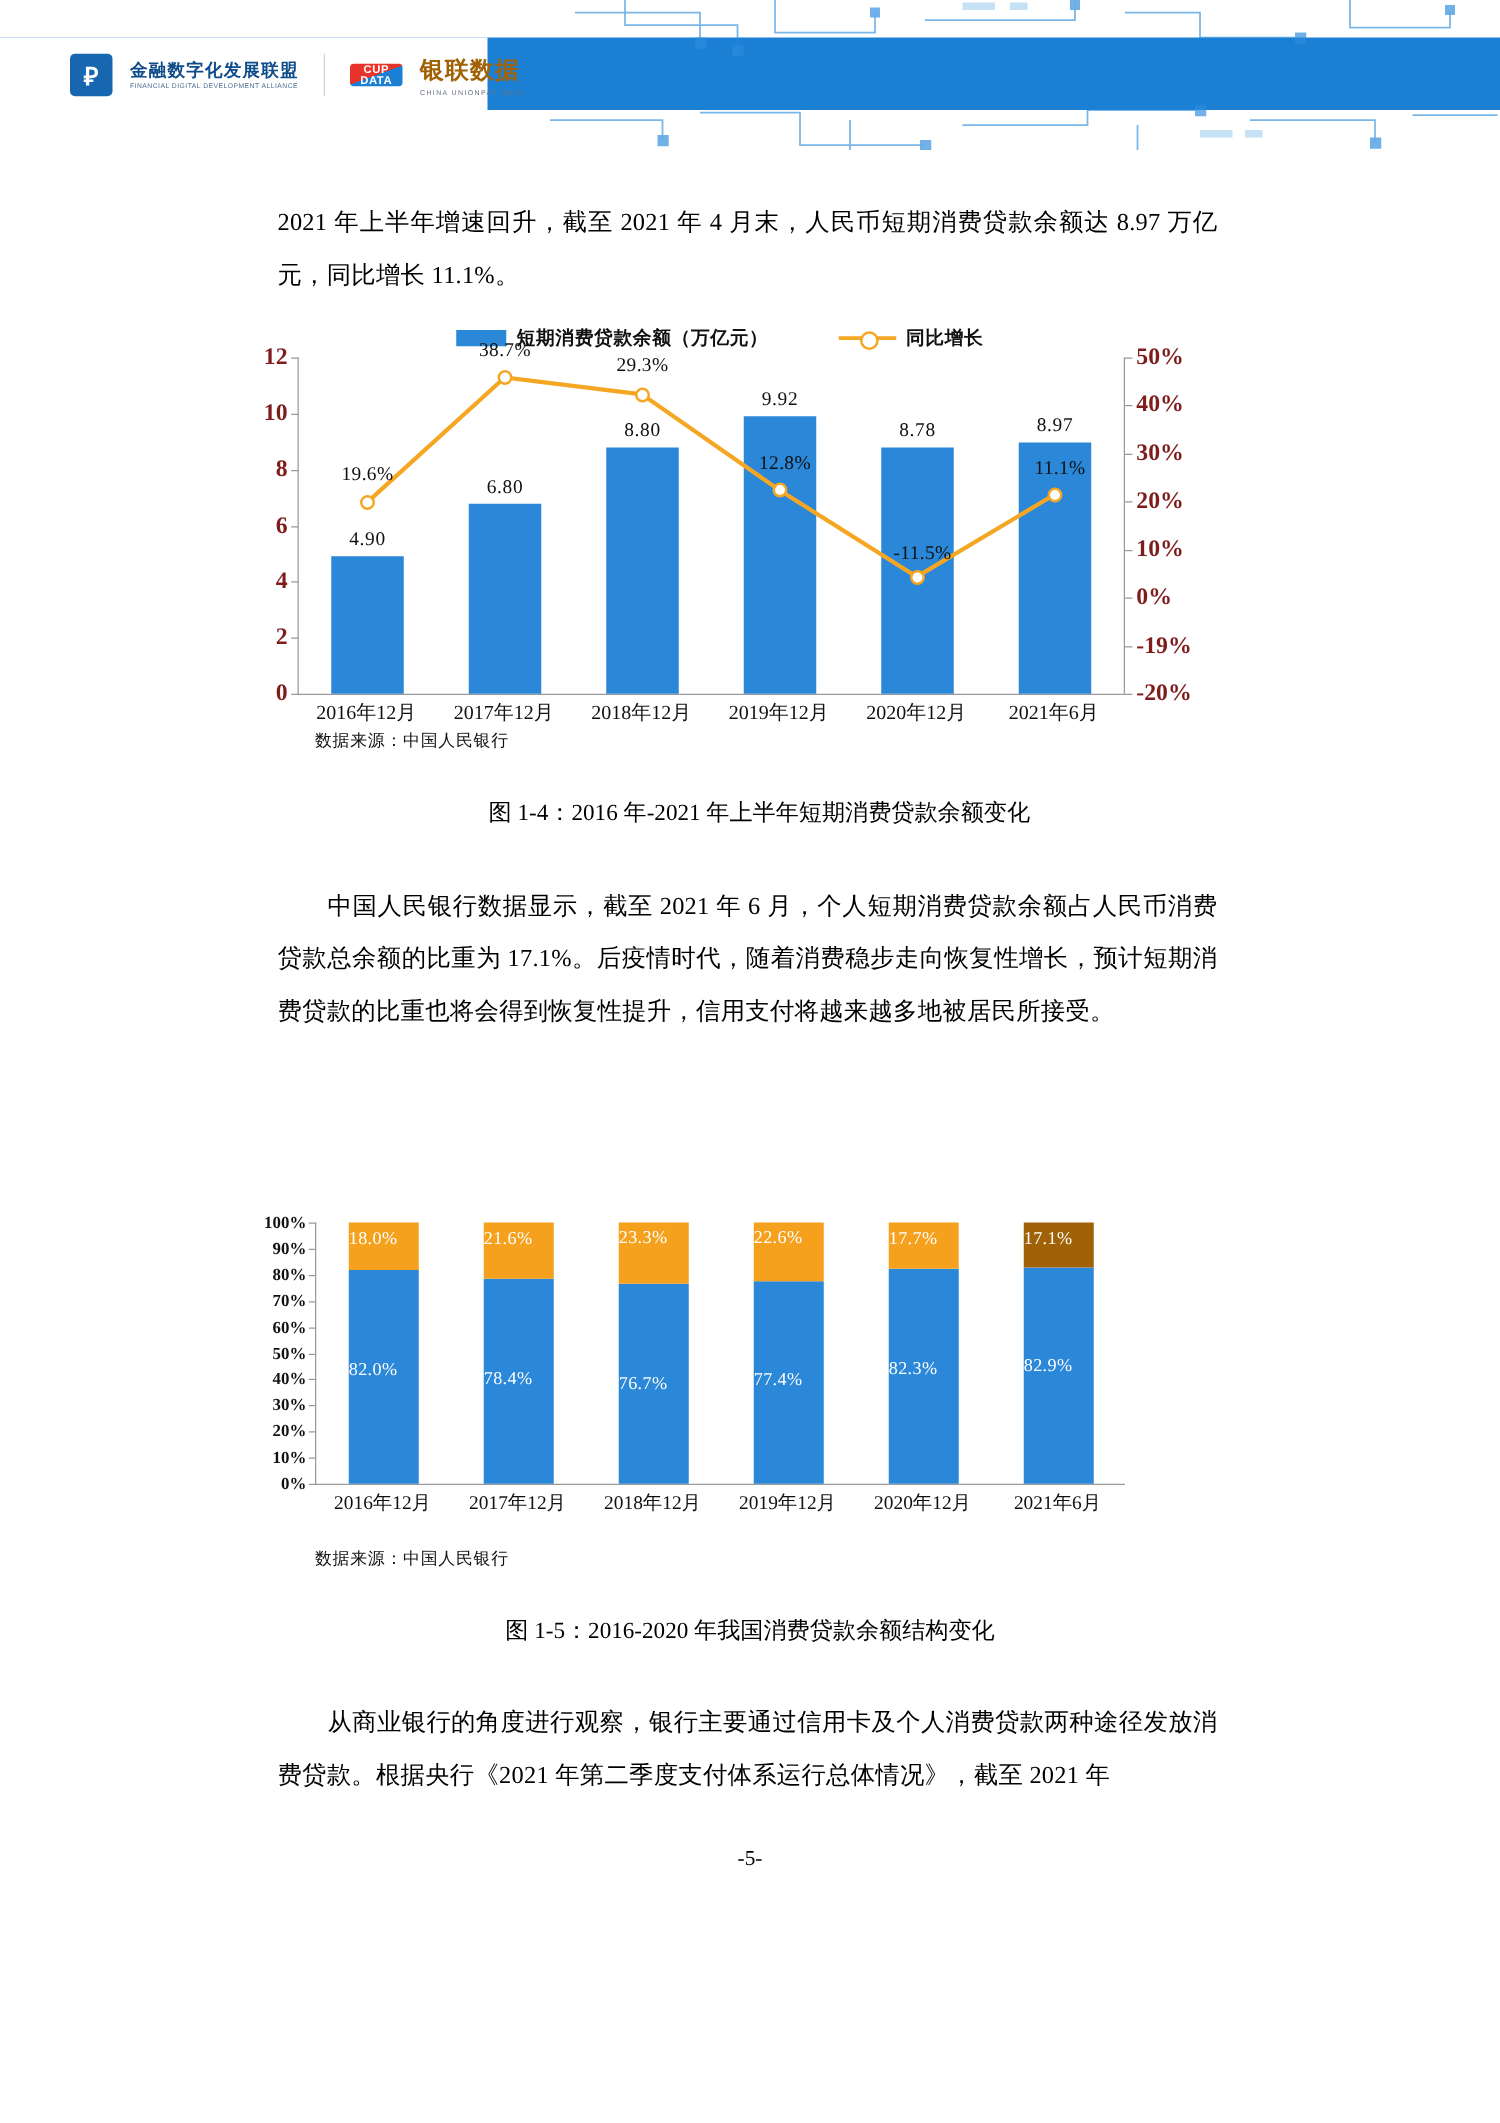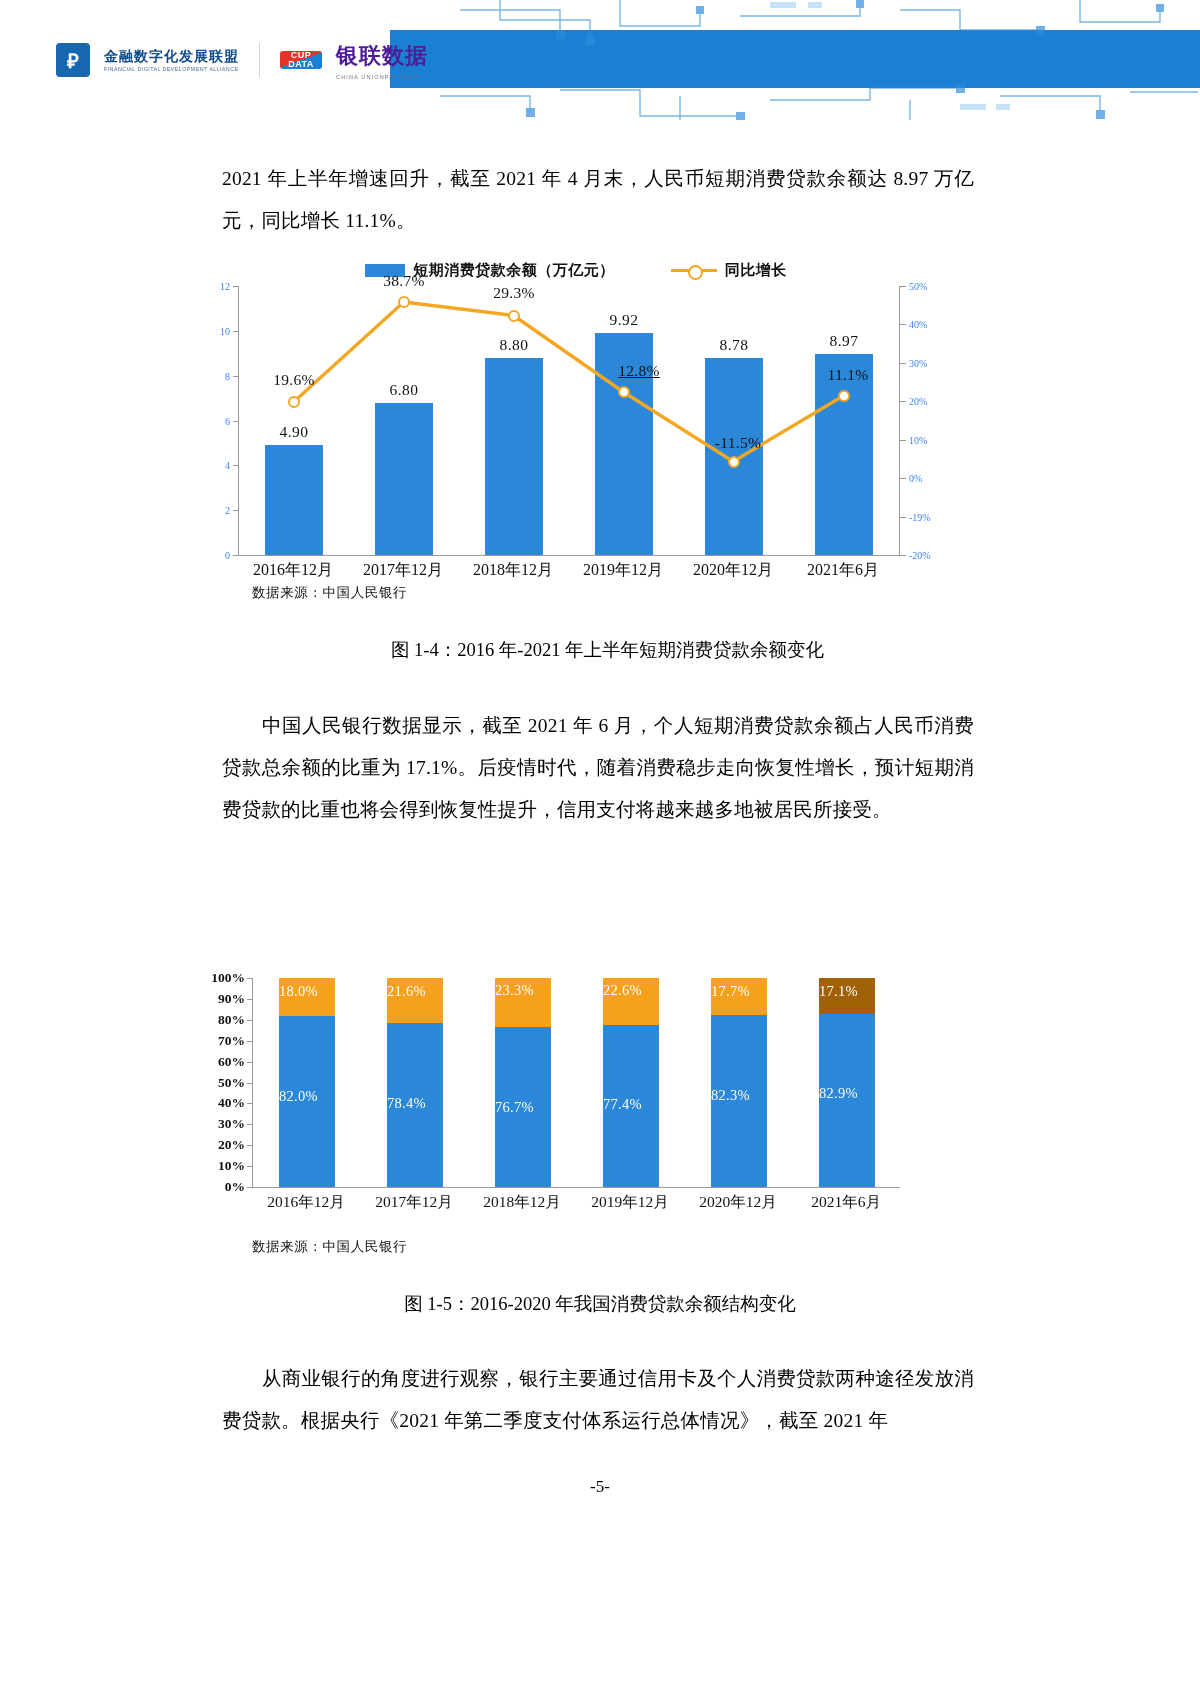--- a/index.html
+++ b/index.html
@@ -61,7 +61,7 @@
   }
   .cup-cn {
     font-family: "Liberation Sans", sans-serif;
-    font-size: 22px; font-weight: bold; color: #4c1d95; letter-spacing: 1px;
+    font-size: 19px; font-weight: bold; color: #a16207; letter-spacing: 1px;
   }
   .cup-en {
     font-family: "Liberation Sans", sans-serif;

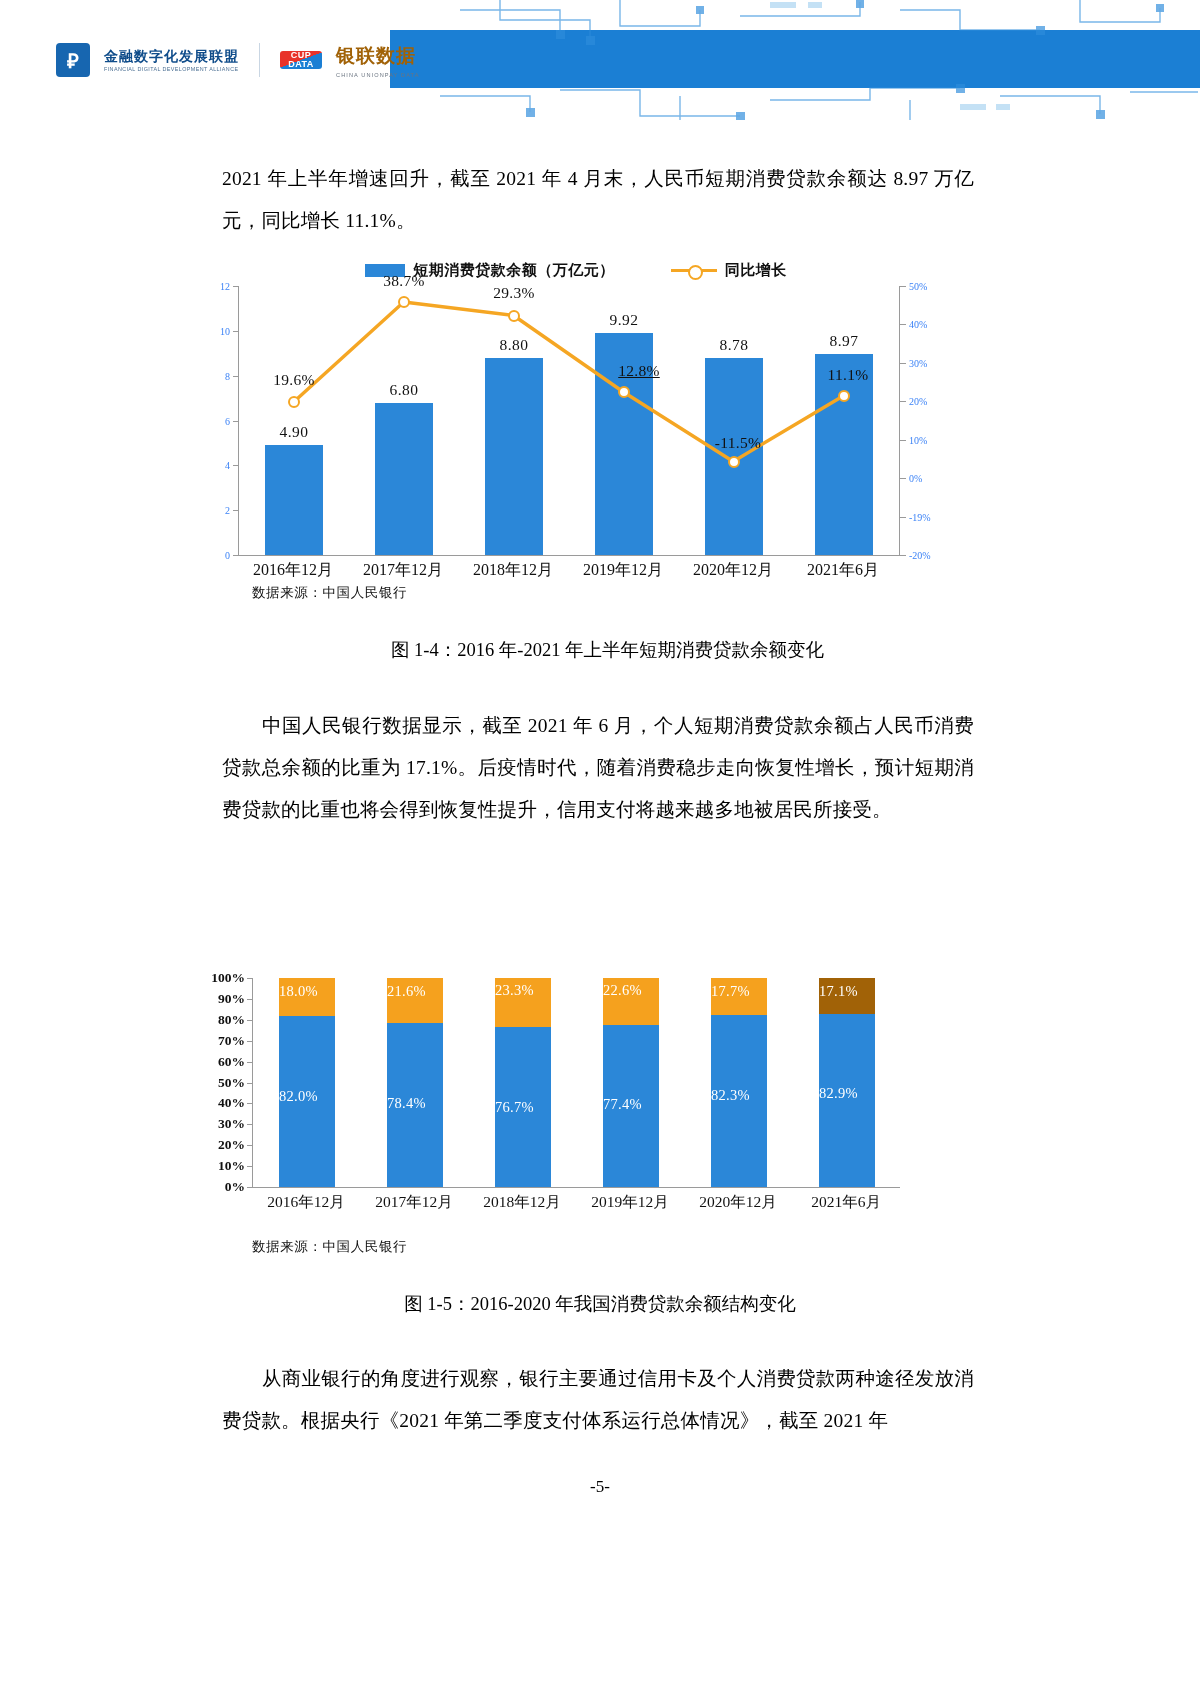--- a/index.html
+++ b/index.html
@@ -128,7 +128,7 @@
   }
   .ax-l, .ax-r {
     position: absolute; font-family: "Liberation Serif", serif;
-    font-size: 10px; color: #3b82f6;
+    font-size: 19px; color: #7f1d1d; font-weight: bold;
   }
   .ax-l { right: 100%; margin-right: 9px; transform: translateY(-50%); text-align: right; }
   .ax-r { left: 100%; margin-left: 9px; transform: translateY(-50%); }

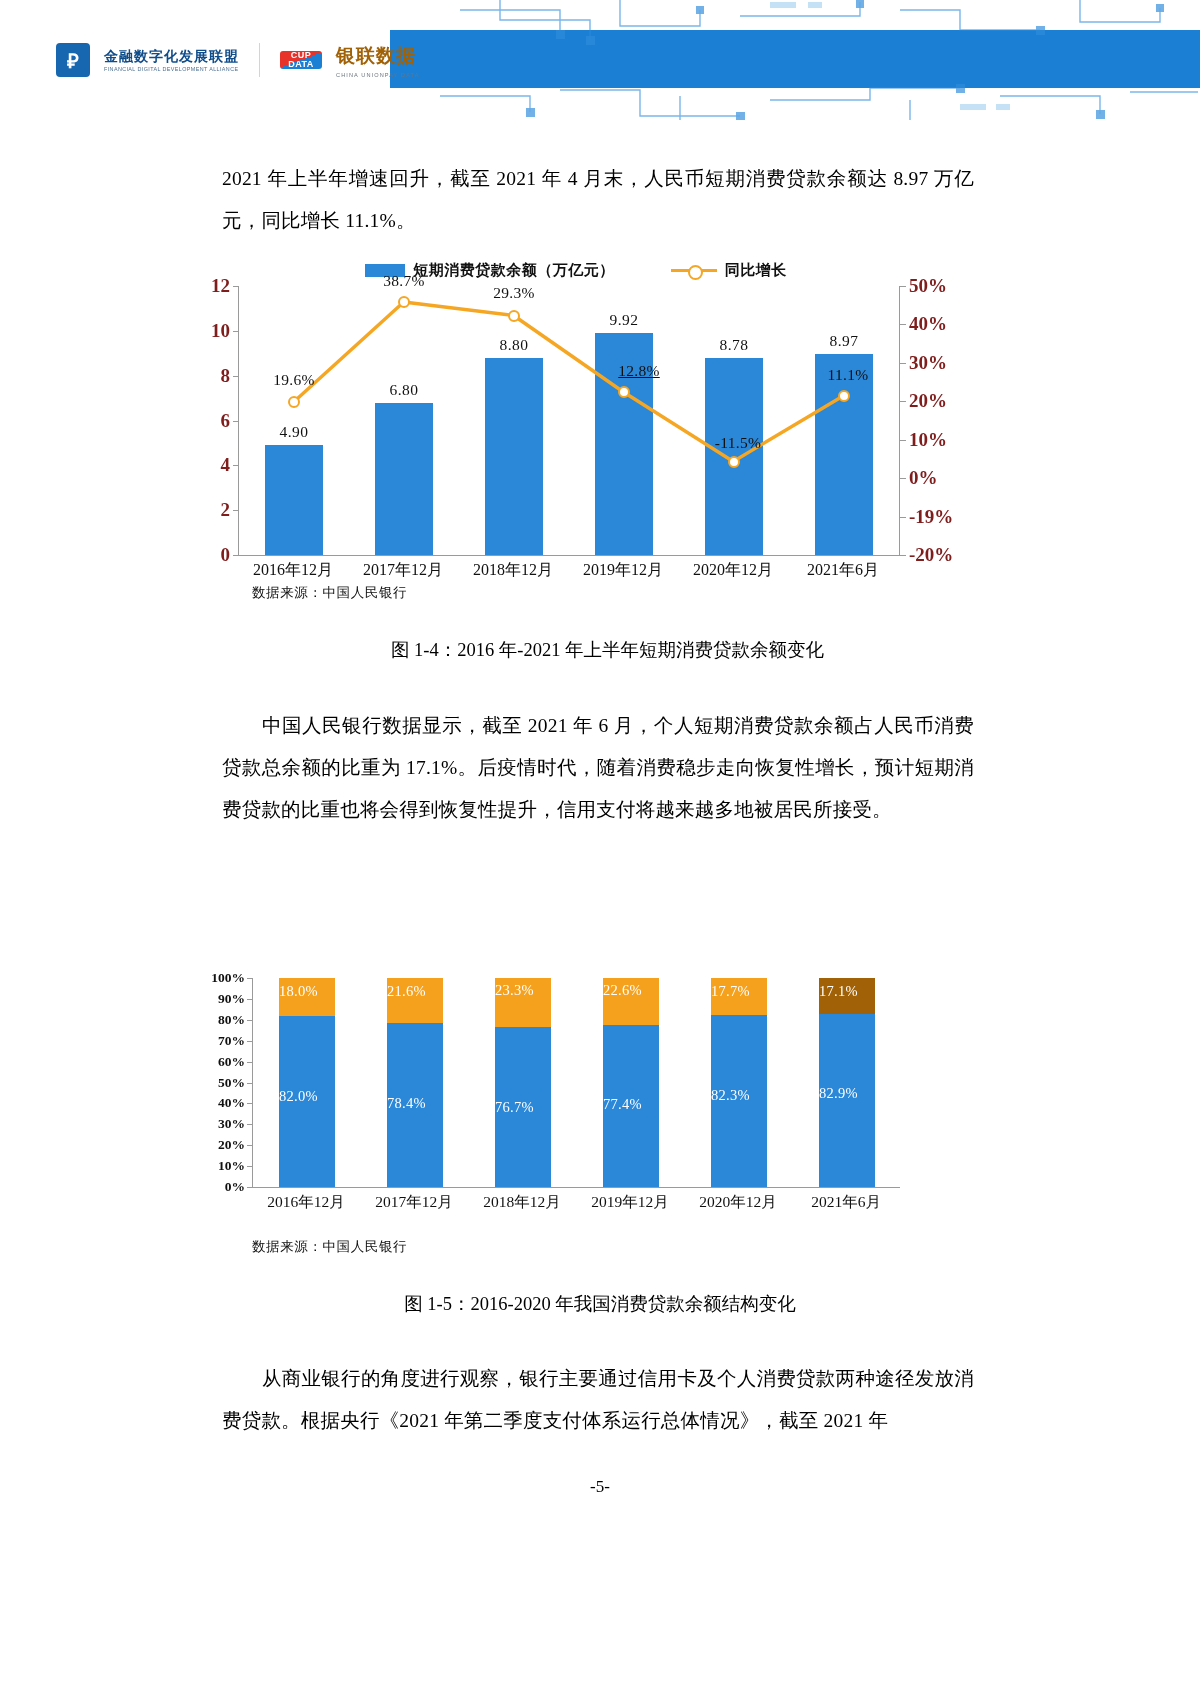--- a/index.html
+++ b/index.html
@@ -369,7 +369,7 @@
     <div class="pt-lbl" style="left:15px;  top:85px;">19.6%</div>
     <div class="pt-lbl" style="left:125px; top:-14px;">38.7%</div>
     <div class="pt-lbl" style="left:235px; top:-2px;">29.3%</div>
-    <div class="pt-lbl" style="left:360px; top:76px;text-decoration:underline;">12.8%</div>
+    <div class="pt-lbl" style="left:349px; top:76px;">12.8%</div>
     <div class="pt-lbl" style="left:459px; top:148px;">-11.5%</div>
     <div class="pt-lbl" style="left:569px; top:80px;">11.1%</div>
   </div>

